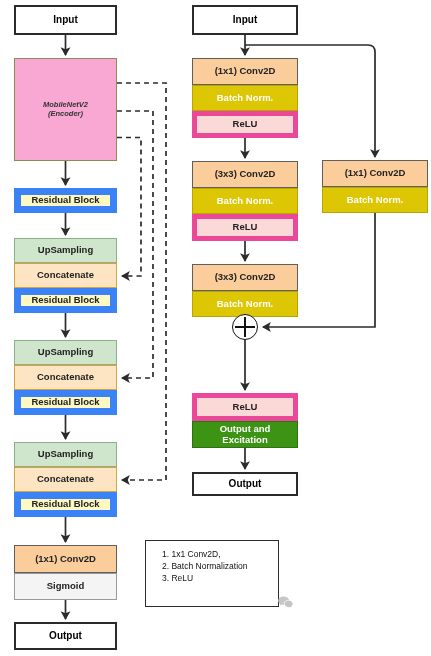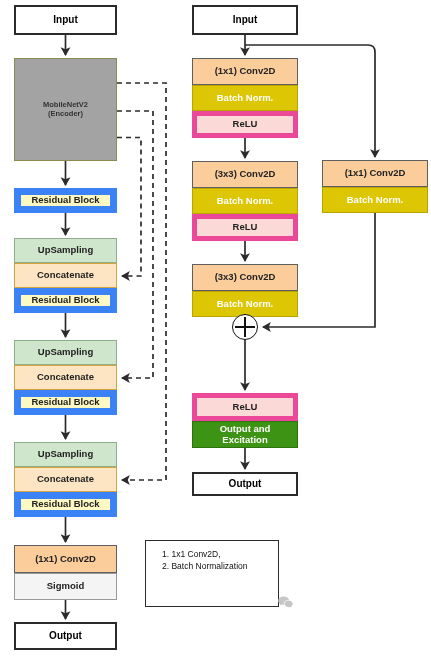--- a/index.html
+++ b/index.html
@@ -19,8 +19,8 @@
     font-size:10px;font-weight:bold;color:#000;
   }
   .encoder{
-    background:#a3a3a3;border:1.5px solid #8a8a55;
-    font-size:7.5px;font-weight:bold;color:#333;
+    background:#f9a8d4;border:1.5px solid #8a8a55;
+    font-size:7.5px;font-weight:bold;color:#333;font-style:italic;
   }
   .resid{
     background:#fef9c3;border:7px solid #3b82f6;

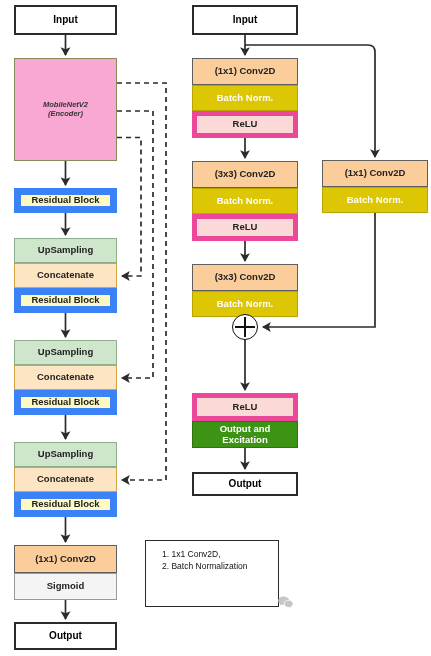--- a/index.html
+++ b/index.html
@@ -182,6 +182,7 @@
     <ul class="legend-list">
       <li>1. 1x1 Conv2D,</li>
       <li>2. Batch Normalization</li>
+      <li>3. ReLU</li>
     </ul>
   </div>
 

